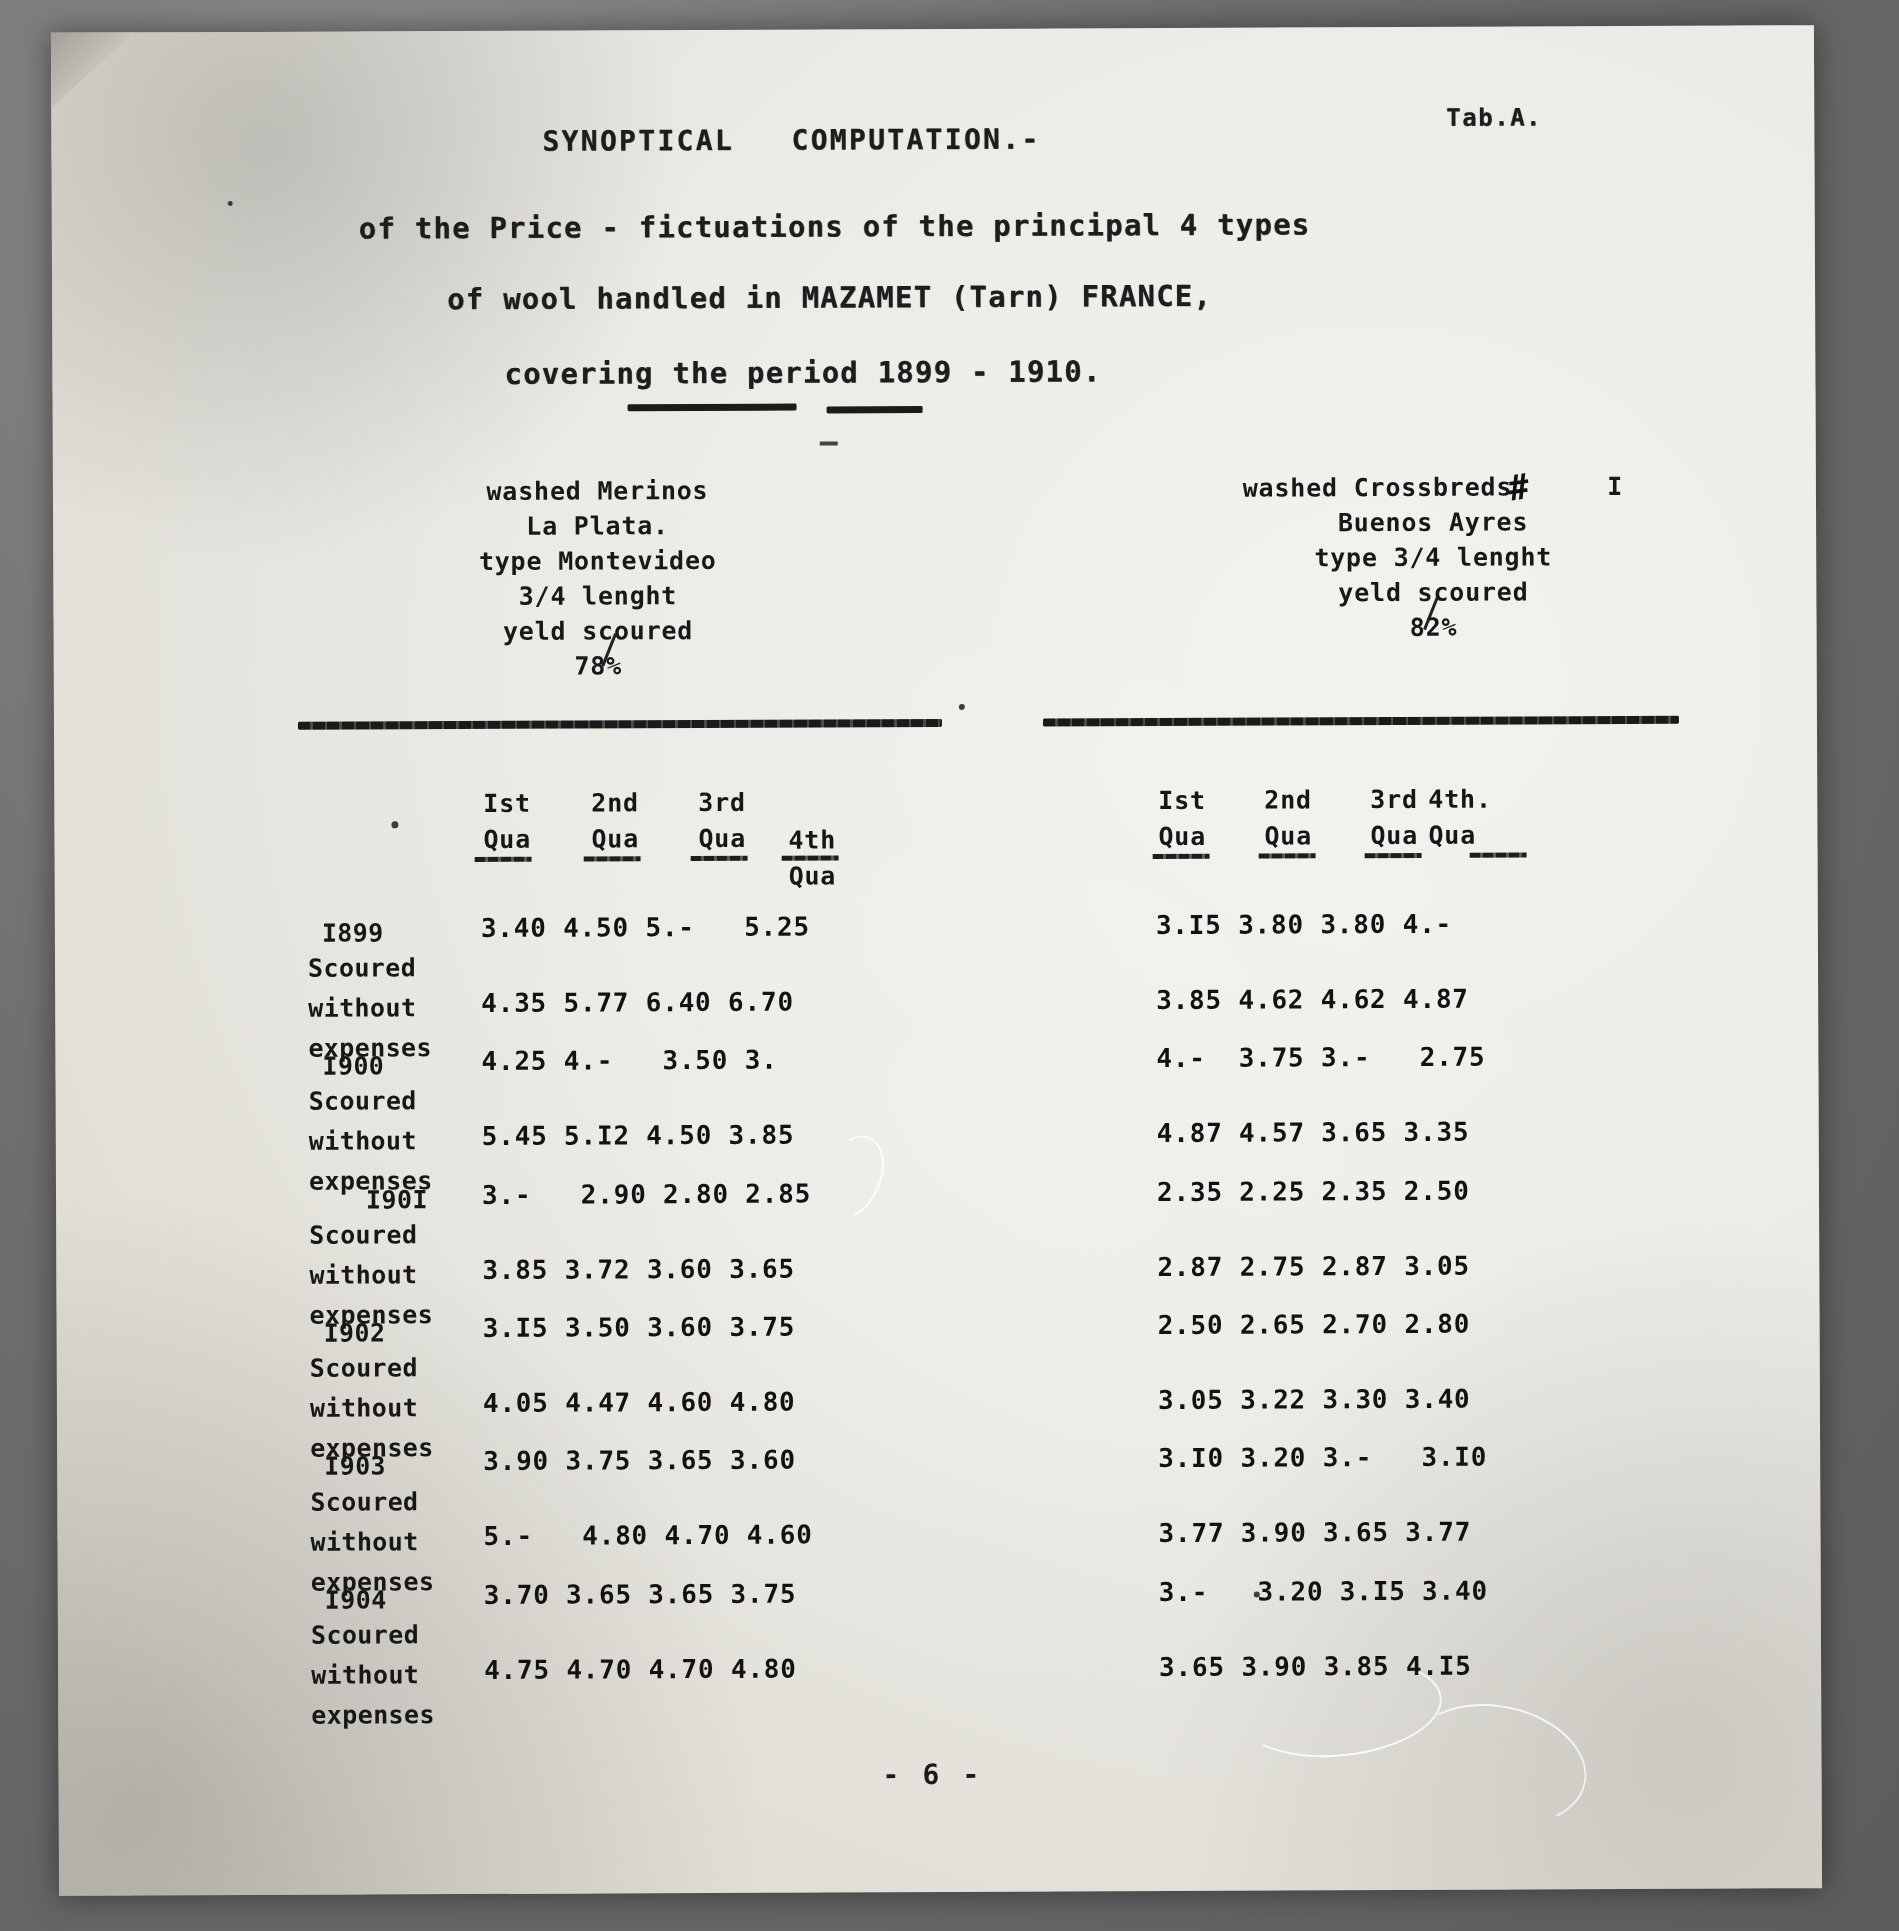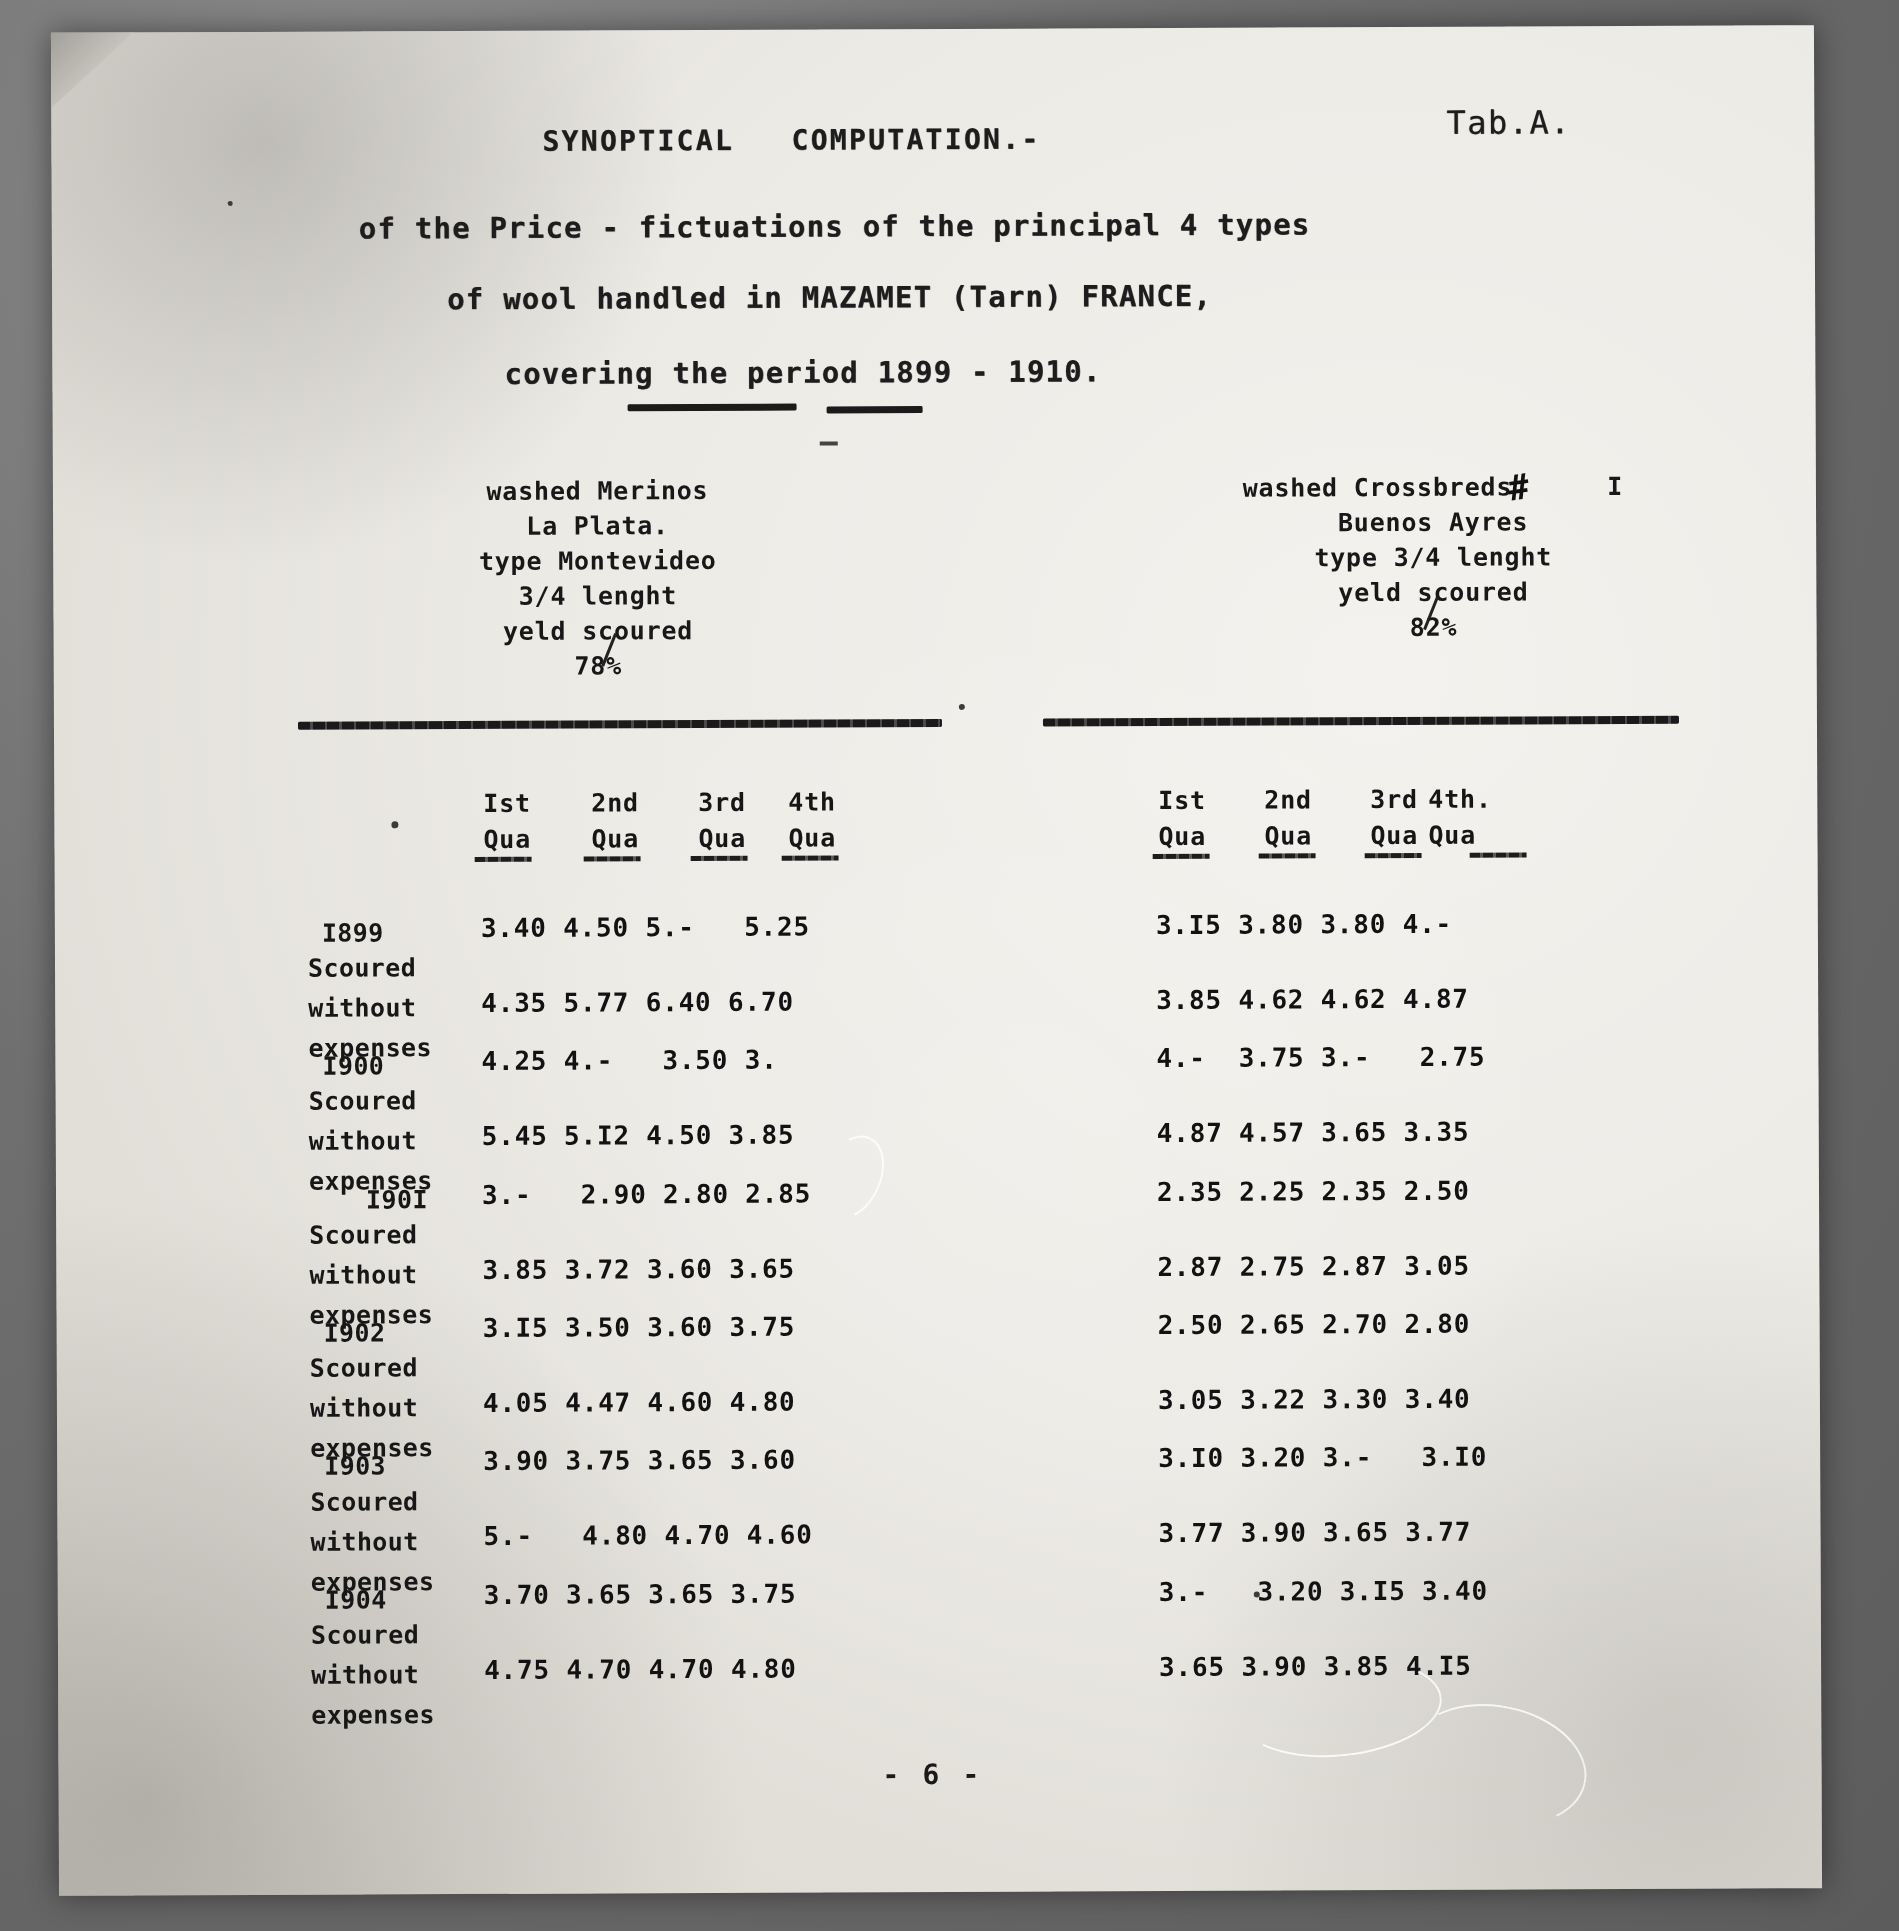--- a/index.html
+++ b/index.html
@@ -72,7 +72,7 @@
       -0.3px 0.3px 0.8px rgba(60,60,60,0.35);
   }
 
-  #tab-label { left: 1395px; top: 77px; font-size: 32px; font-weight: normal; letter-spacing: 1.5px; }
+  #tab-label { left: 1395px; top: 77px; font-size: 24px; font-weight: bold; letter-spacing: 1.5px; }
 
   #title-1 { left: 491px; top: 94px; font-size: 28px; font-weight: bold; letter-spacing: 2.3px; }
   #title-2 { left: 307px; top: 180px; font-size: 29px; font-weight: bold; letter-spacing: 1.2px; }

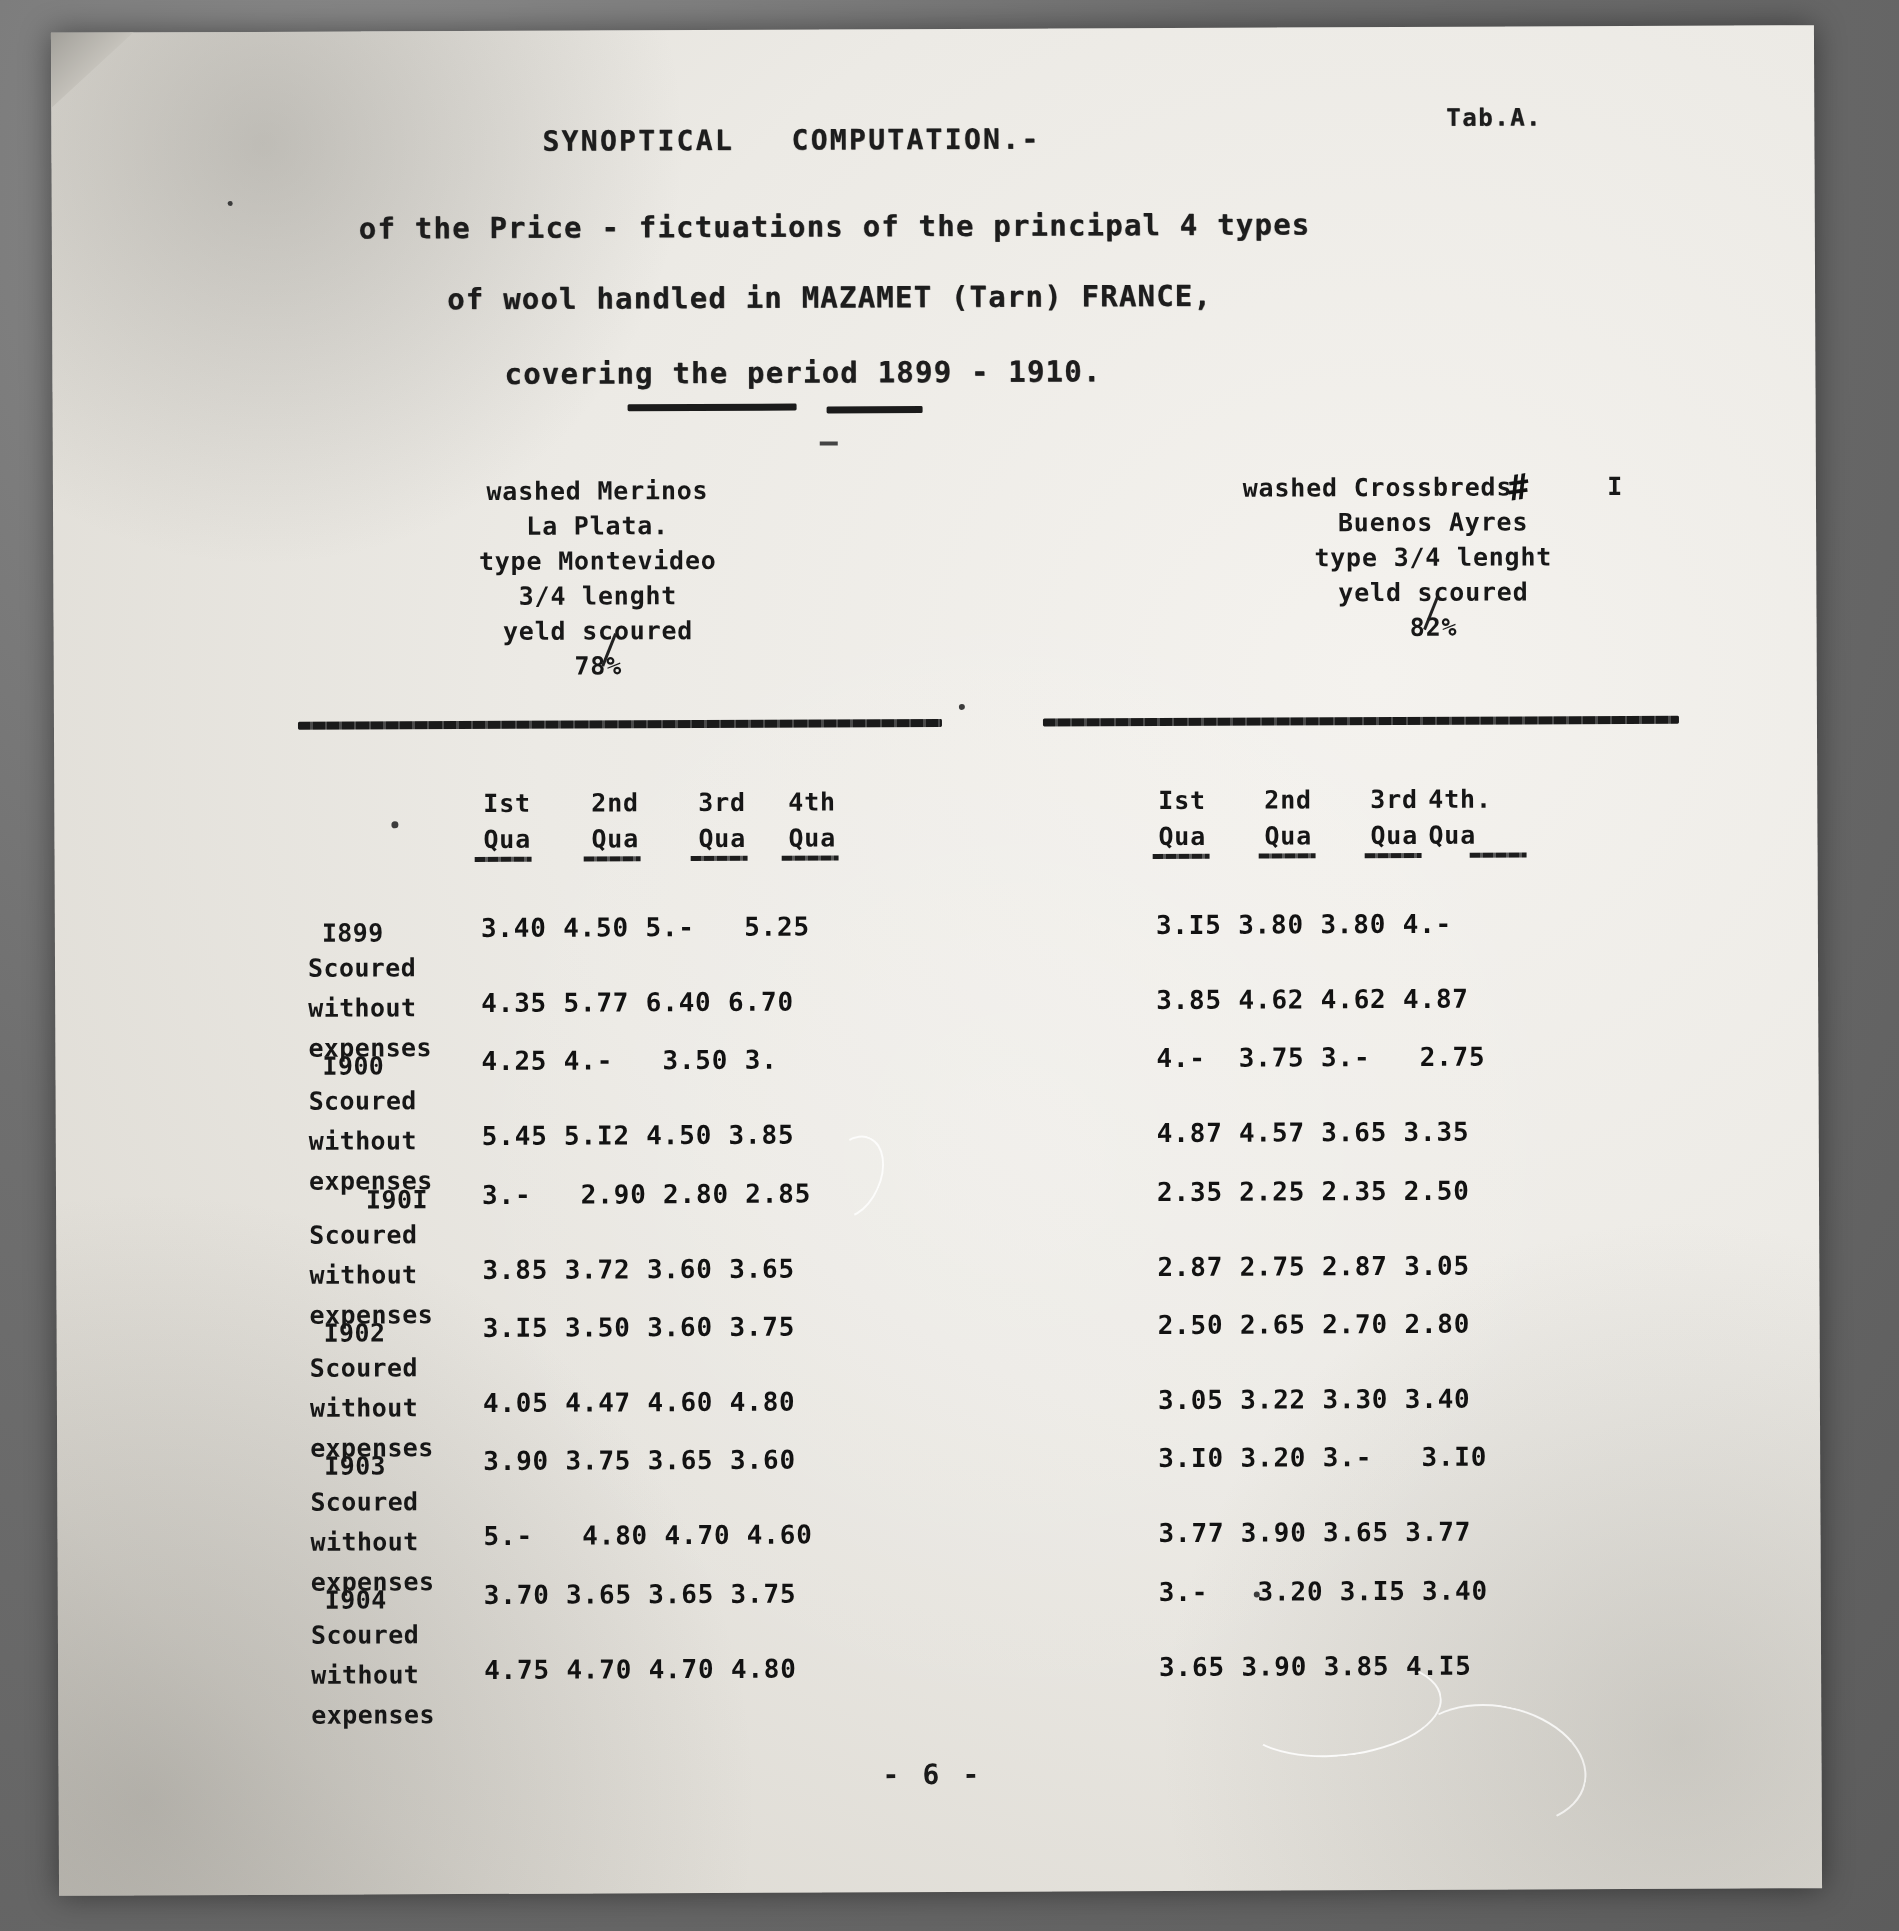--- a/index.html
+++ b/index.html
@@ -256,7 +256,7 @@
 Qua</div>
     <div class="q-head" style="left:644px; top:755px;">3rd
 Qua</div>
-    <div class="q-head" style="left:734px; top:755px;">4th
+    <div class="q-head" style="left:734px; top:793px;">4th
 Qua</div>
     <div class="q-underline" style="left:420px;"></div>
     <div class="q-underline" style="left:529px;"></div>

